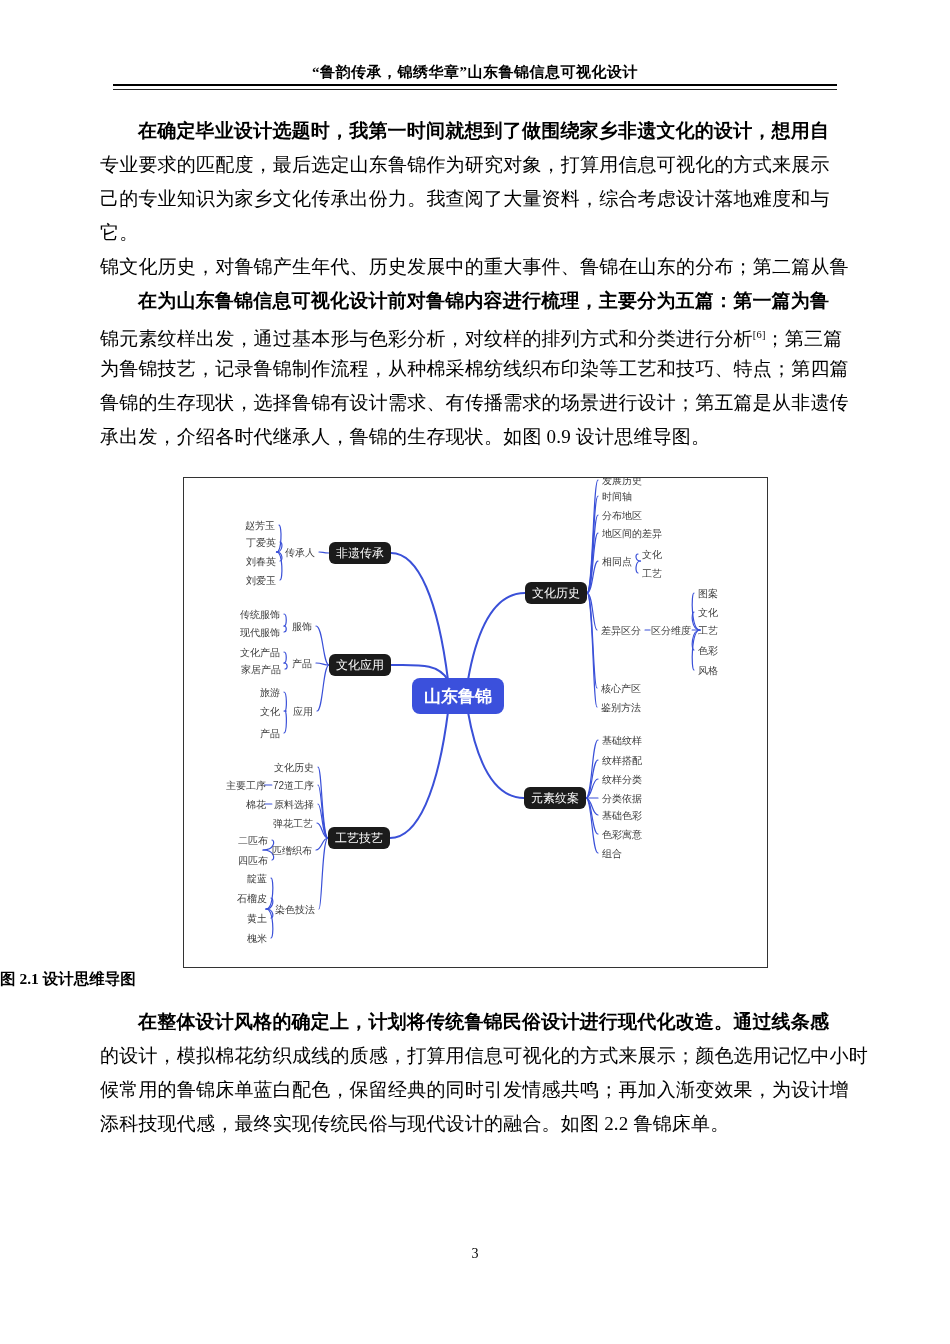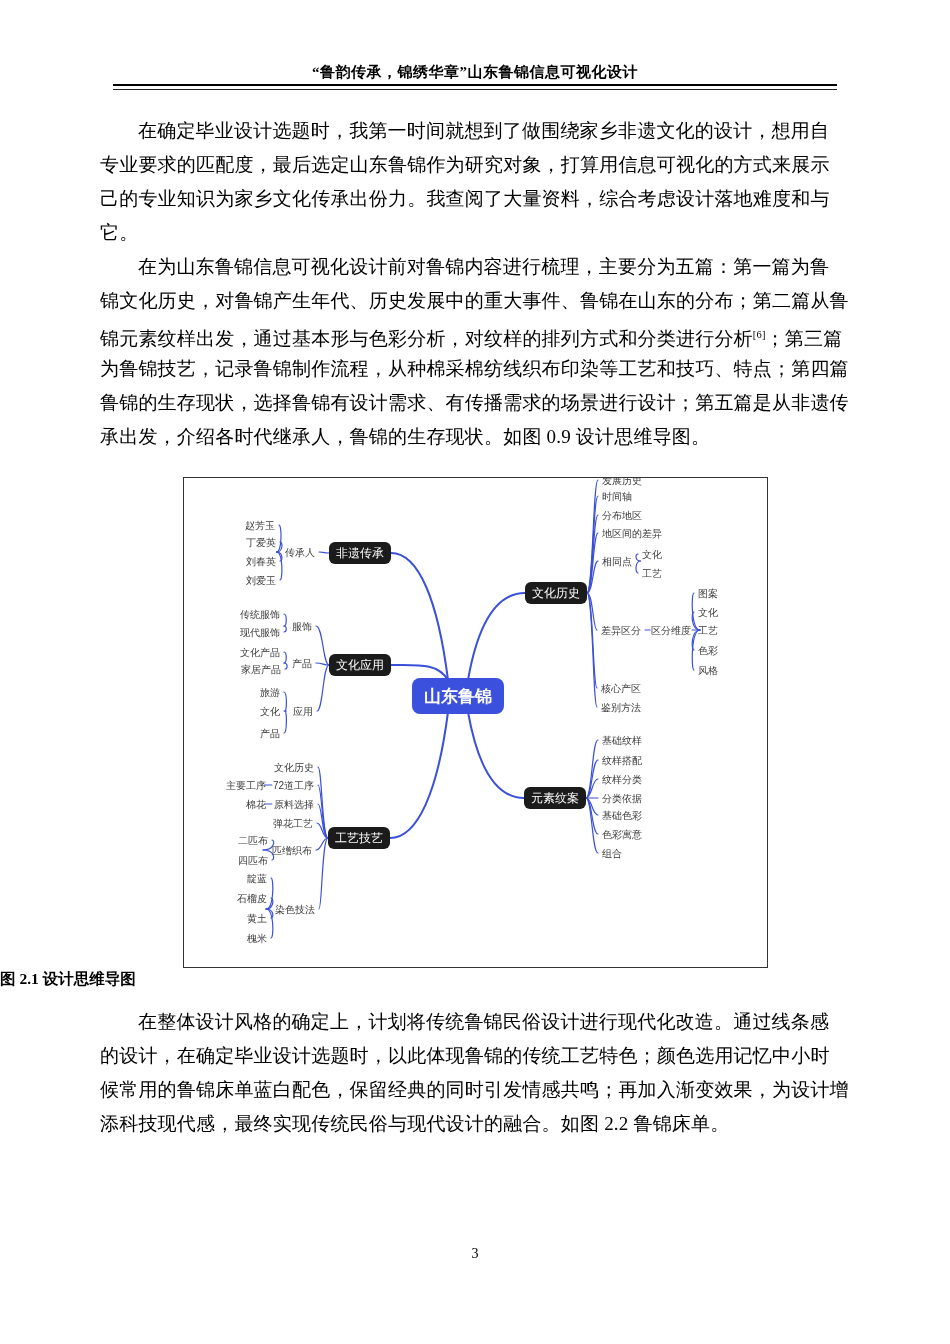--- a/index.html
+++ b/index.html
@@ -23,7 +23,7 @@
     height:34px; line-height:34px; font-size:19px; letter-spacing:0.2px;
     white-space:nowrap;
   }
-  .para .line.indent { padding-left:38px; }
+  .para .line.indent { padding-left:38px;font-weight:bold; }
   sup { font-size:0.55em; vertical-align:super; }
   .figure-box {
     position:absolute; left:183px; top:477px; width:585px; height:491px;

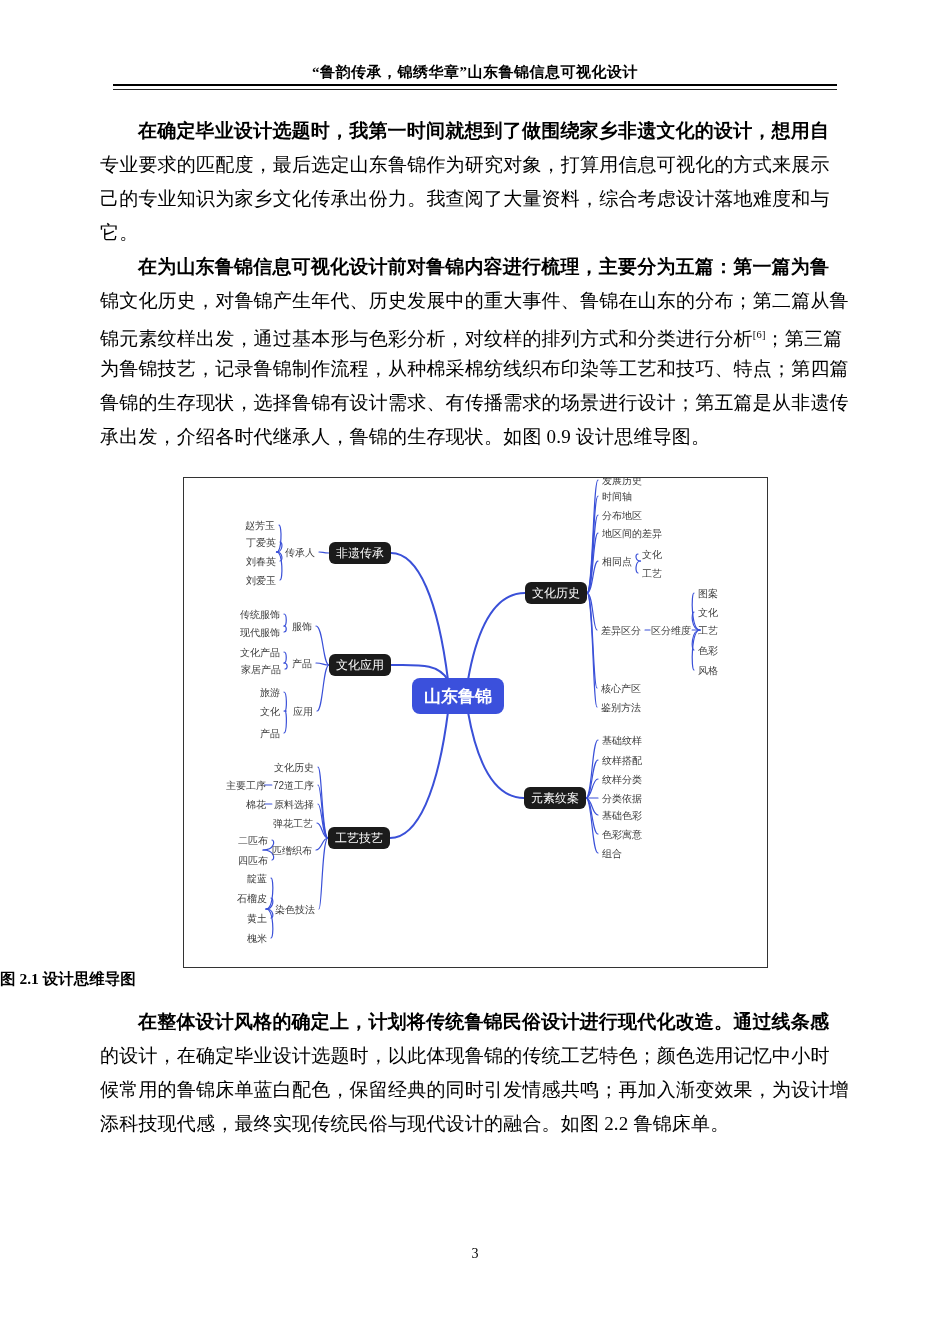--- a/index.html
+++ b/index.html
@@ -55,8 +55,8 @@
         <div class="line">它。</div>
       </div>
       <div class="para">
+        <div class="line">锦文化历史，对鲁锦产生年代、历史发展中的重大事件、鲁锦在山东的分布；第二篇从鲁</div>
         <div class="line indent">在为山东鲁锦信息可视化设计前对鲁锦内容进行梳理，主要分为五篇：第一篇为鲁</div>
-        <div class="line">锦文化历史，对鲁锦产生年代、历史发展中的重大事件、鲁锦在山东的分布；第二篇从鲁</div>
         <div class="line">锦元素纹样出发，通过基本形与色彩分析，对纹样的排列方式和分类进行分析<sup>[6]</sup>；第三篇</div>
         <div class="line">为鲁锦技艺，记录鲁锦制作流程，从种棉采棉纺线织布印染等工艺和技巧、特点；第四篇</div>
         <div class="line">鲁锦的生存现状，选择鲁锦有设计需求、有传播需求的场景进行设计；第五篇是从非遗传</div>

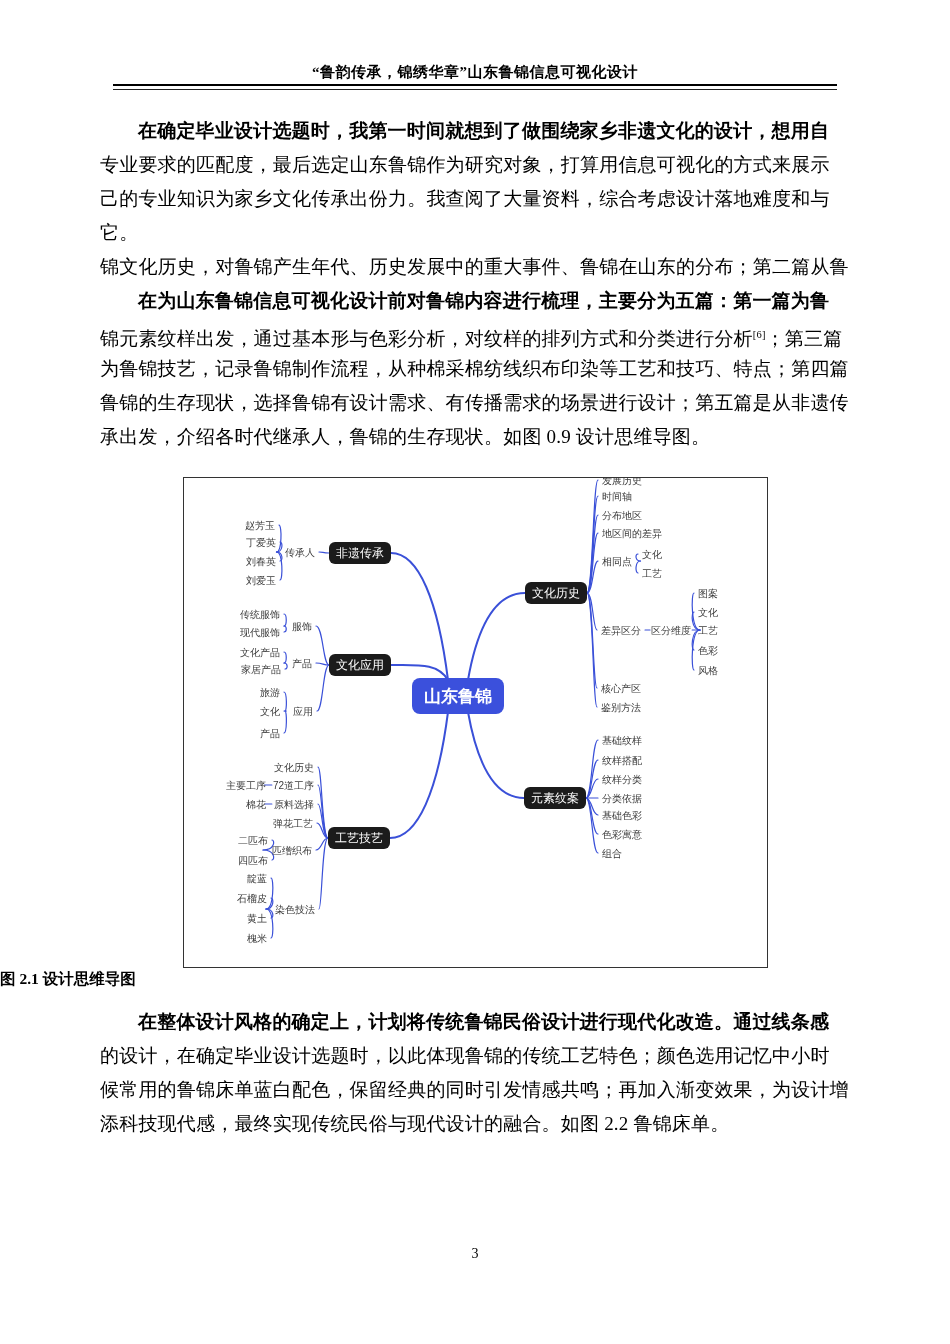--- a/index.html
+++ b/index.html
@@ -204,7 +204,7 @@
   <div class="body-text body-bottom para-host">
       <div class="para">
         <div class="line indent">在整体设计风格的确定上，计划将传统鲁锦民俗设计进行现代化改造。通过线条感</div>
-        <div class="line">的设计，在确定毕业设计选题时，以此体现鲁锦的传统工艺特色；颜色选用记忆中小时</div>
+        <div class="line">的设计，模拟棉花纺织成线的质感，打算用信息可视化的方式来展示；颜色选用记忆中小时</div>
         <div class="line">候常用的鲁锦床单蓝白配色，保留经典的同时引发情感共鸣；再加入渐变效果，为设计增</div>
         <div class="line">添科技现代感，最终实现传统民俗与现代设计的融合。如图 2.2 鲁锦床单。</div>
       </div>

